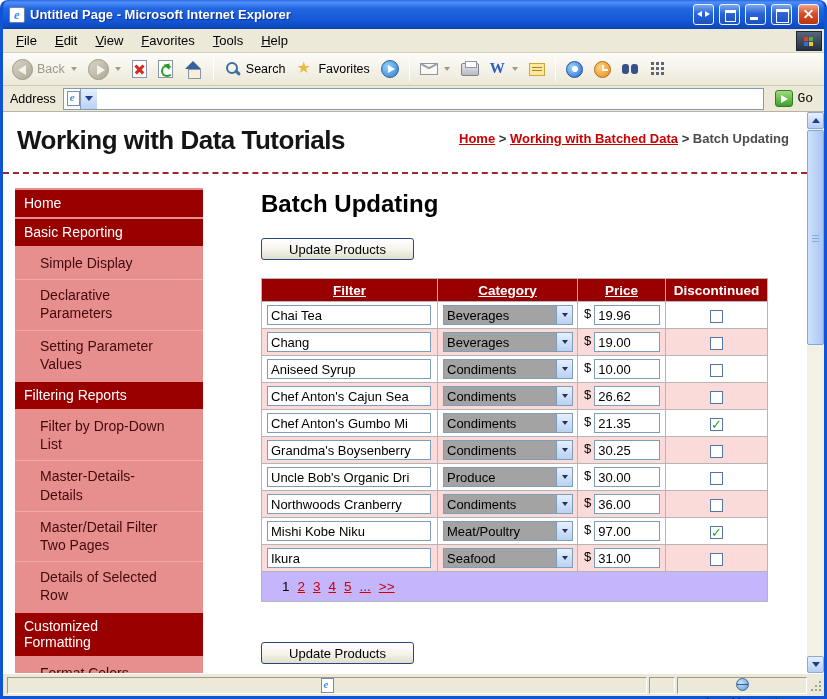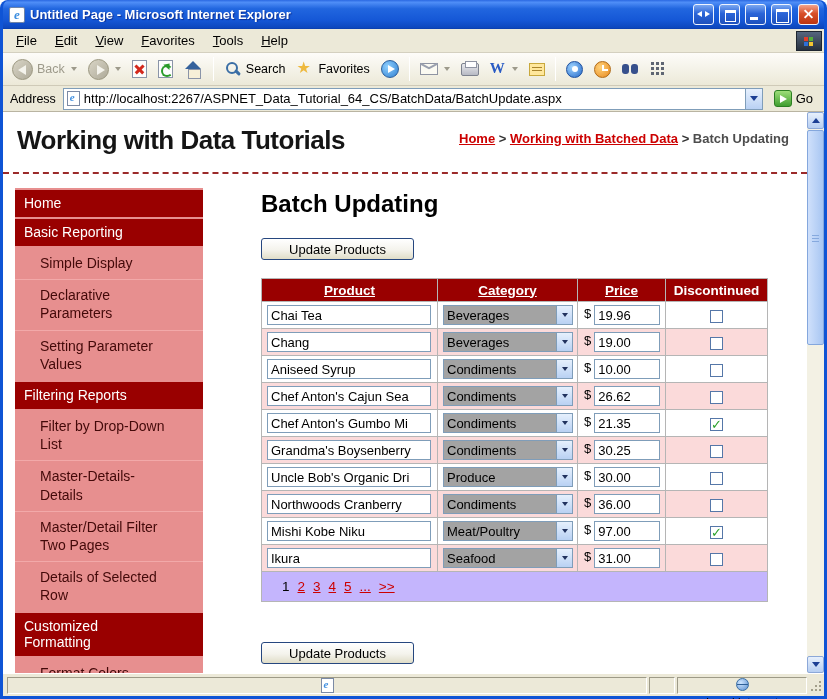--- a/index.html
+++ b/index.html
@@ -302,7 +302,6 @@
     <span class="addr-label">Address</span>
     <div class="addr-field">
       <span class="page-ico"></span>
-      <input class="addr-input" value="http://localhost:2267/ASPNET_Data_Tutorial_64_CS/BatchData/BatchUpdate.aspx" style="">
       <span class="addr-drop">
           <i class="tri-down"></i>
         </span>

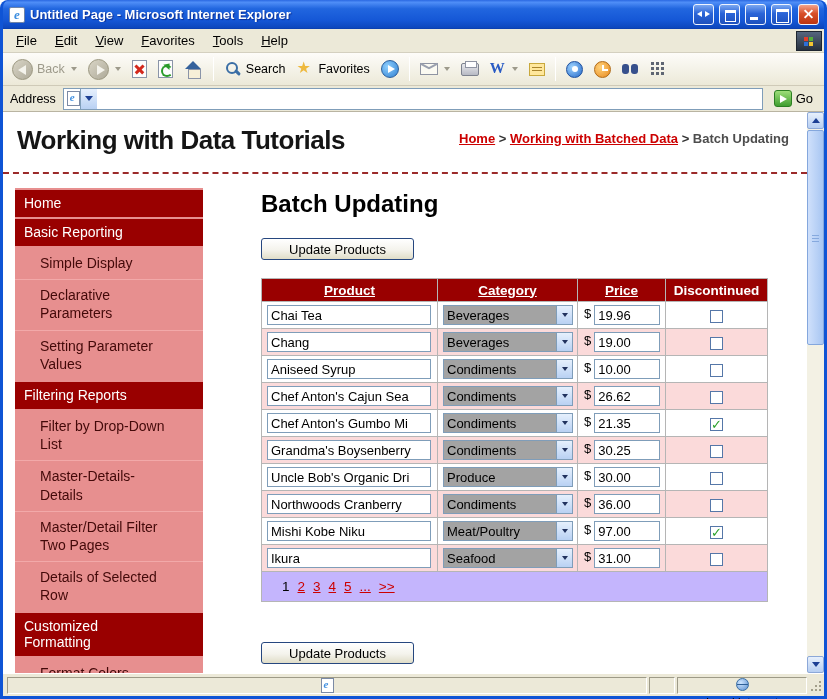--- a/index.html
+++ b/index.html
@@ -120,7 +120,7 @@
     display:flex; align-items:center; justify-content:center; }
   .tri-down { width:0; height:0; border-left:4px solid transparent; border-right:4px solid transparent; border-top:5px solid #1c3f94; }
   .tri-up { width:0; height:0; border-left:4px solid transparent; border-right:4px solid transparent; border-bottom:5px solid #1c3f94; }
-  .go-btn { display:flex; align-items:center; gap:4px; margin-left:6px; padding:1px 5px; font-size:13px; }
+  .go-btn { display:flex; align-items:center; gap:4px; margin-left:6px; padding:1px 5px; font-size:13px;font-family:Liberation Mono, monospace; }
   .go-ico { width:18px; height:17px; border-radius:3px; background:linear-gradient(#9ede7a,#3f9e2f);
     border:1px solid #2c7f22; position:relative; }
   .go-ico::before { content:""; position:absolute; left:5px; top:4px; width:0; height:0;

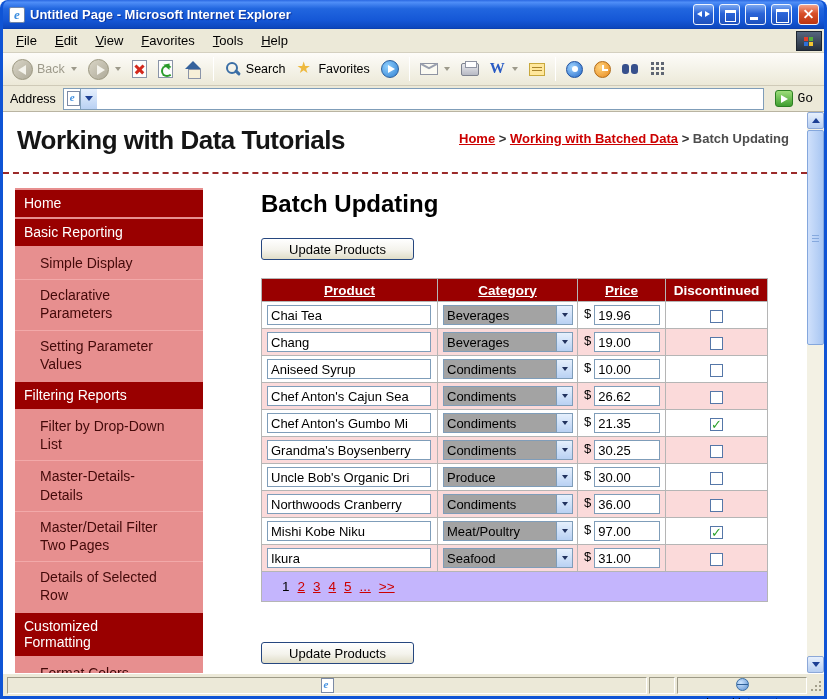--- a/index.html
+++ b/index.html
@@ -339,7 +339,7 @@
         <table class="grid">
           <thead>
               <tr>
-                <th><span class="th-link">Product</span></th>
+                <th><span class="th-link">Filter</span></th>
                 <th><span class="th-link">Category</span></th>
                 <th><span class="th-link">Price</span></th>
                 <th><span class="th-plain">Discontinued</span></th>

